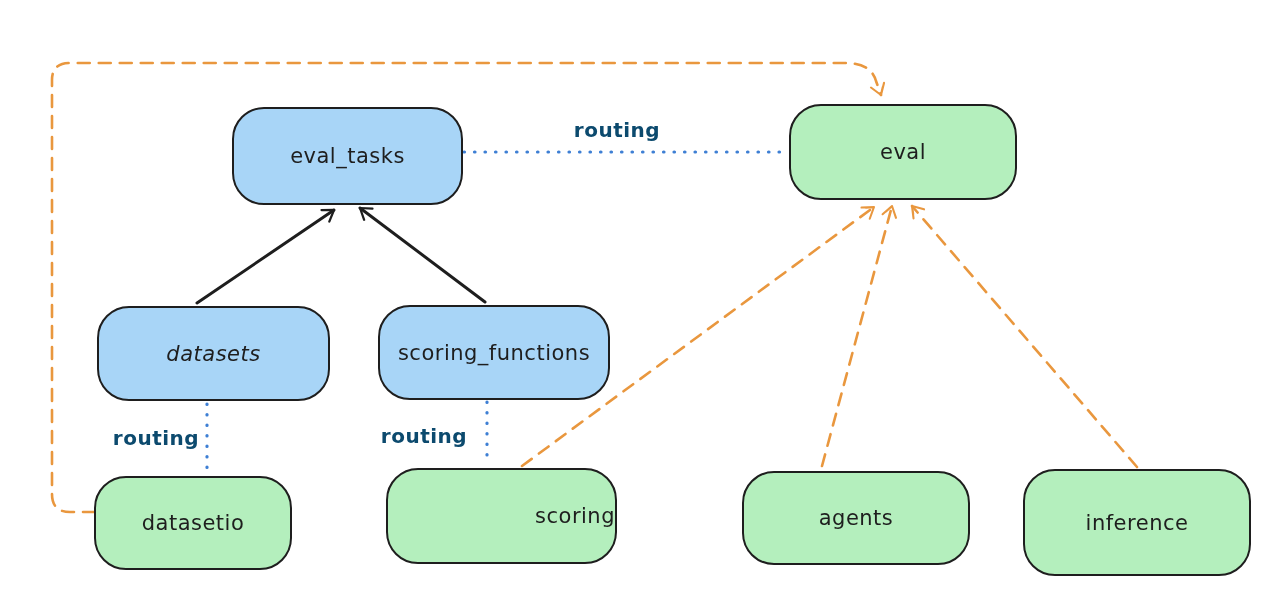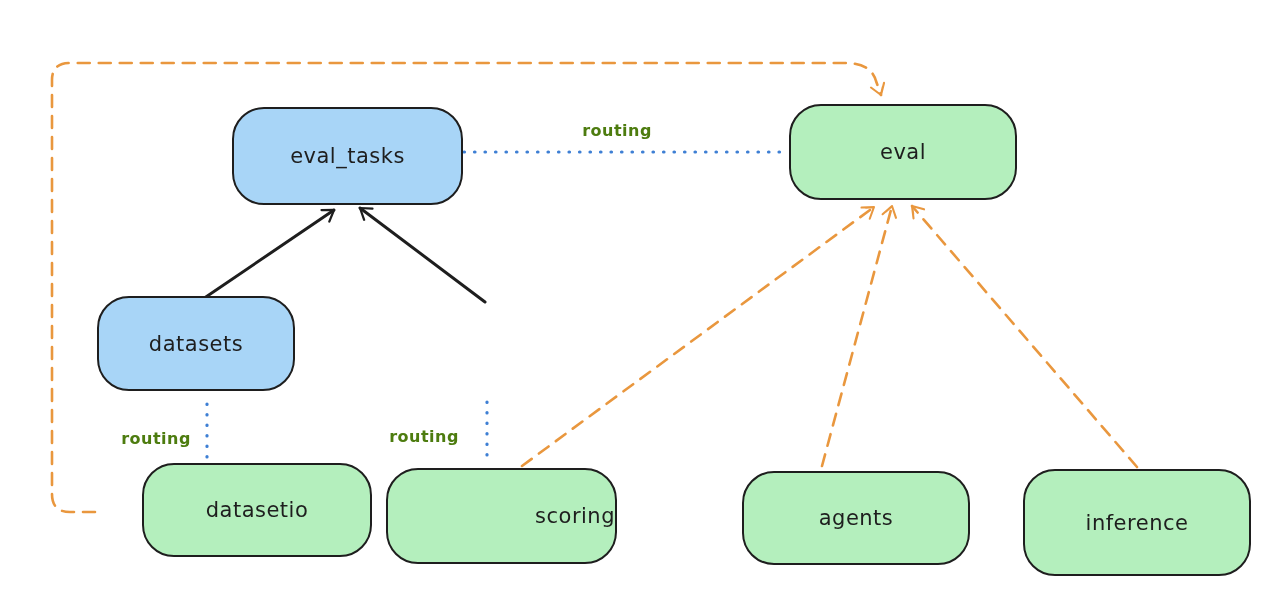--- a/index.html
+++ b/index.html
@@ -27,10 +27,10 @@
   .edge-label{
     position:absolute;
     transform:translate(-50%,-50%);
-    font-size:16px;
+    font-size:20px;
     font-weight:bold;
     letter-spacing:0.5px;
-    color:#4d7c0f;
+    color:#0c4a6e;
     z-index:3;
     white-space:nowrap;
   }

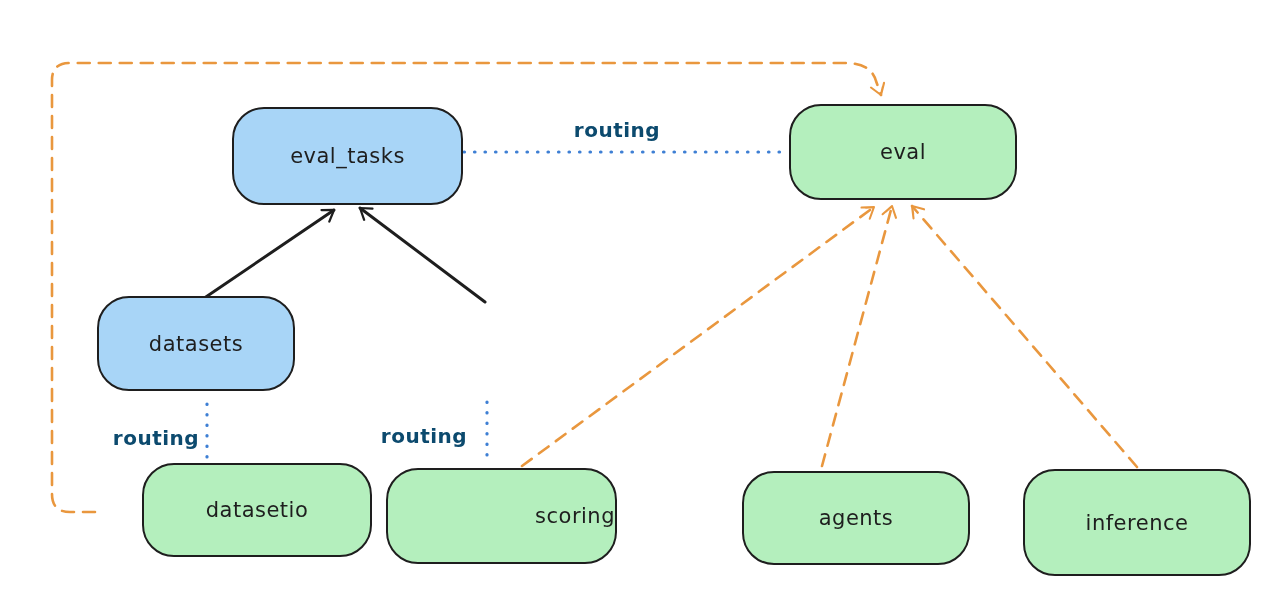--- a/index.html
+++ b/index.html
@@ -71,7 +71,7 @@
     <span>eval</span>
   </div>
 
-  <div class="node blue" style="left:97px;  top:296px; width:198px; height:95px;">
+  <div class="node blue" style="left:97px;  top:306px; width:233px; height:95px;font-style:italic;">
     <span>datasets</span>
   </div>
 

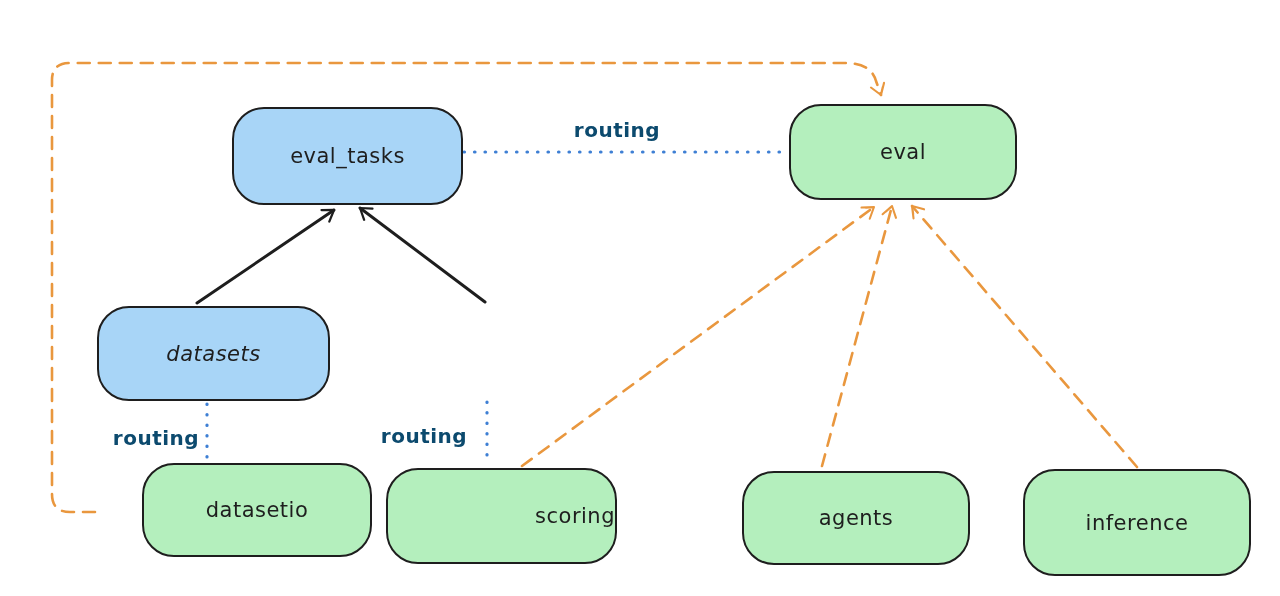--- a/index.html
+++ b/index.html
@@ -75,6 +75,9 @@
     <span>datasets</span>
   </div>
 
+  <div class="node blue" style="left:378px; top:305px; width:232px; height:95px;">
+    <span>scoring_functions</span>
+  </div>
 
   <div class="node green" style="left:94px;  top:463px; width:230px; height:94px;margin-left:48px;">
     <span>datasetio</span>

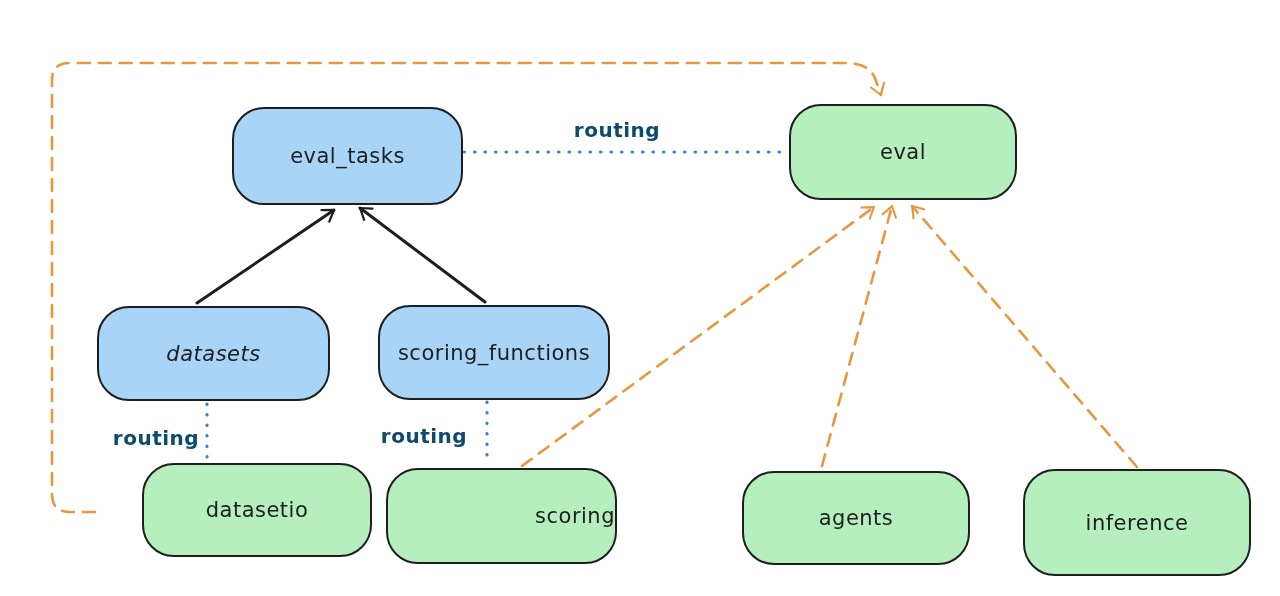--- a/index.html
+++ b/index.html
@@ -79,7 +79,7 @@
     <span>scoring_functions</span>
   </div>
 
-  <div class="node green" style="left:94px;  top:463px; width:230px; height:94px;margin-left:48px;">
+  <div class="node green" style="left:94px;  top:476px; width:198px; height:94px;">
     <span>datasetio</span>
   </div>
 

